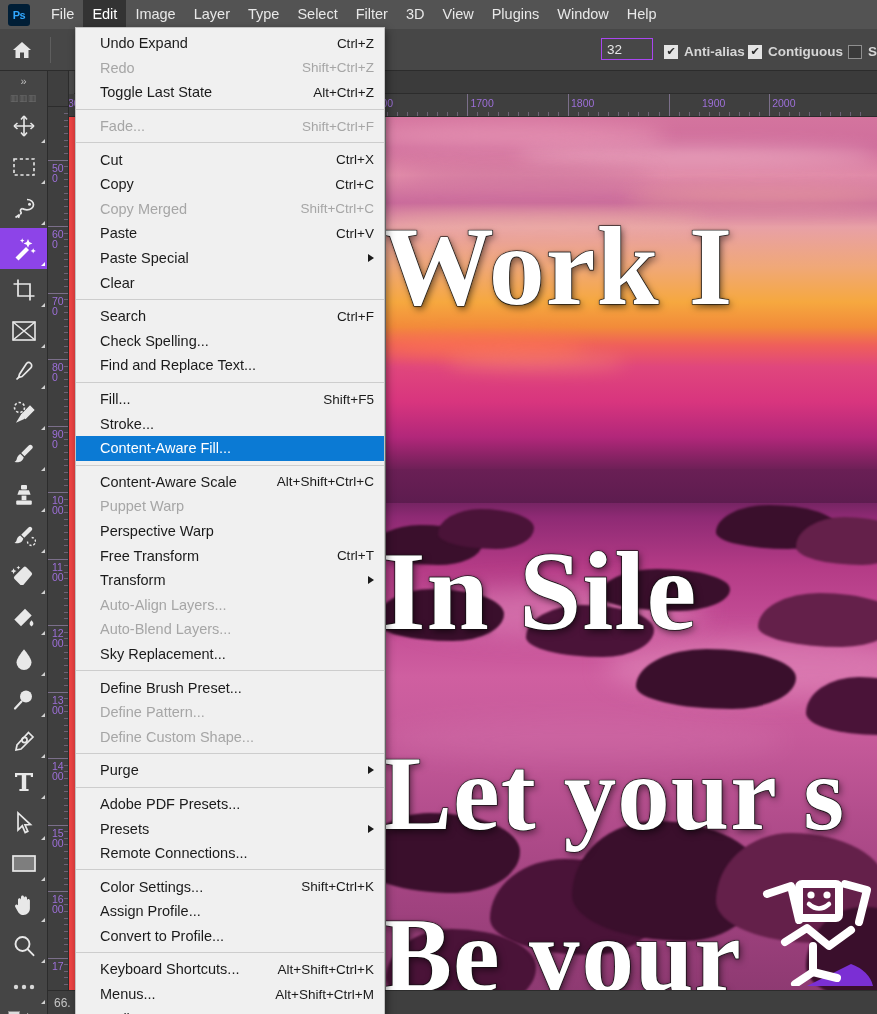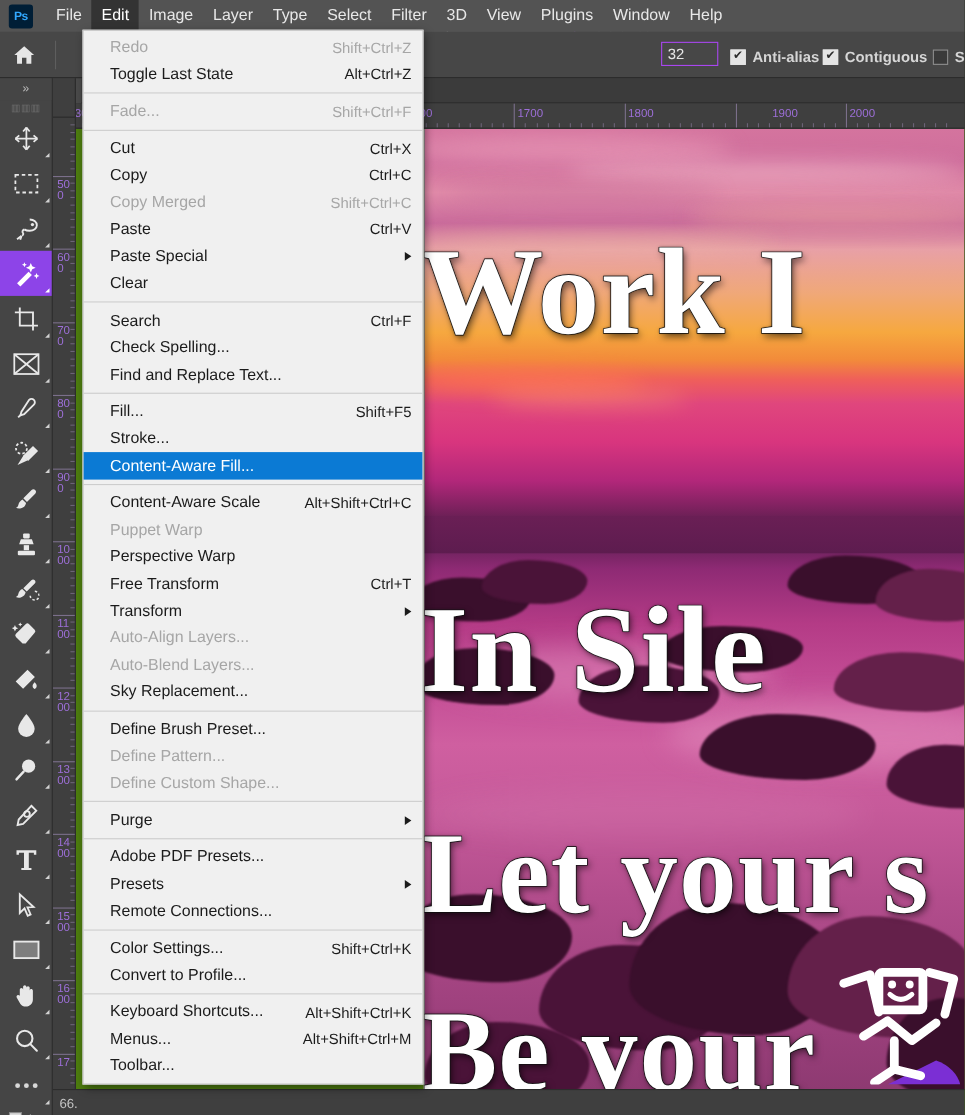--- a/index.html
+++ b/index.html
@@ -802,6 +802,10 @@
   </div>
 
   <div class="dropdown" id="edit-menu">
+      <div class="mrow">
+        <span class="mlabel">Undo Expand</span>
+        <span class="mshort">Ctrl+Z</span>
+      </div>
       <div class="mrow dim">
         <span class="mlabel">Redo</span>
         <span class="mshort">Shift+Ctrl+Z</span>

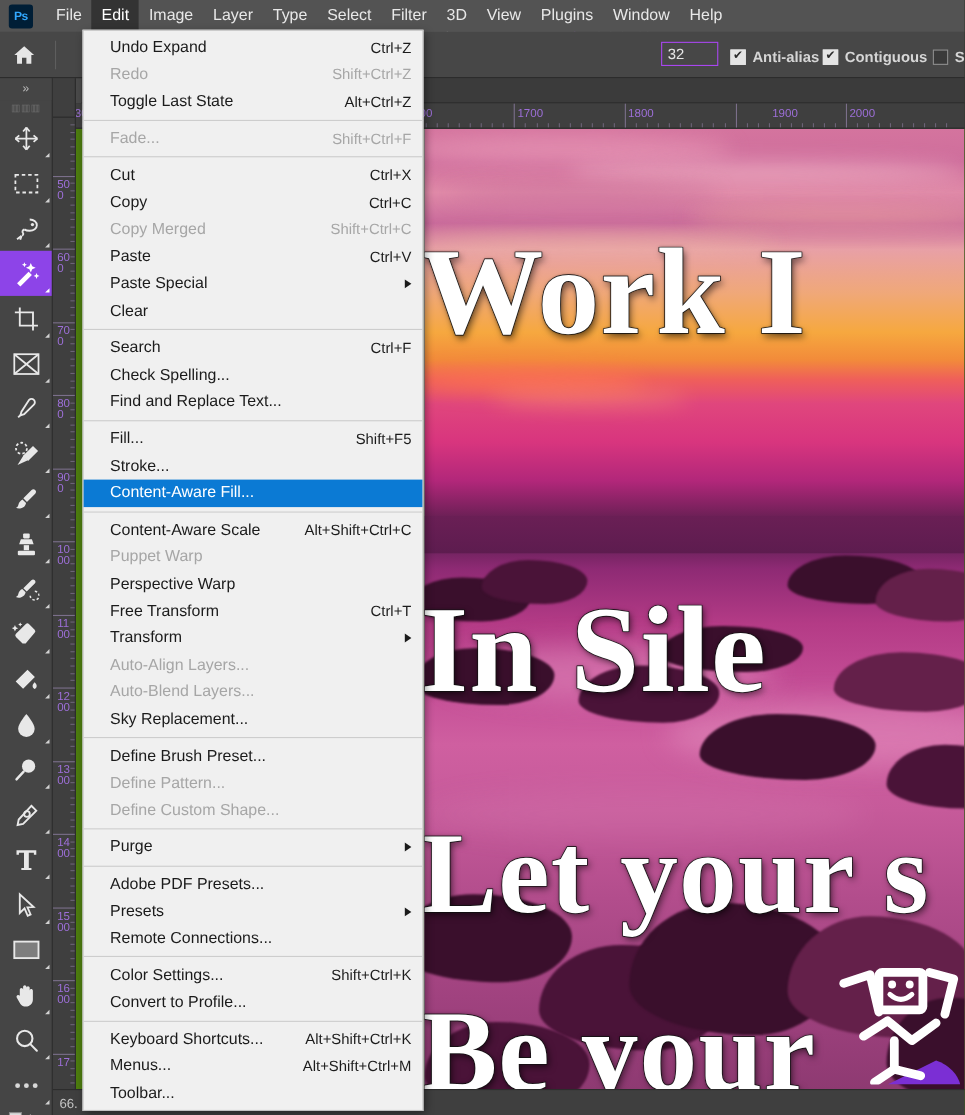--- a/index.html
+++ b/index.html
@@ -146,7 +146,7 @@
   
   .canvas-area {
     position: absolute; left: 69px; top: 117px; width: 808px; height: 897px;
-    background: #4d7c0f; overflow: hidden; z-index: 5;
+    background: #ef4444; overflow: hidden; z-index: 5;
   }
   .doc-edge {
     position: absolute; left: 317px; top: 0px; width: 491px; height: 873px;

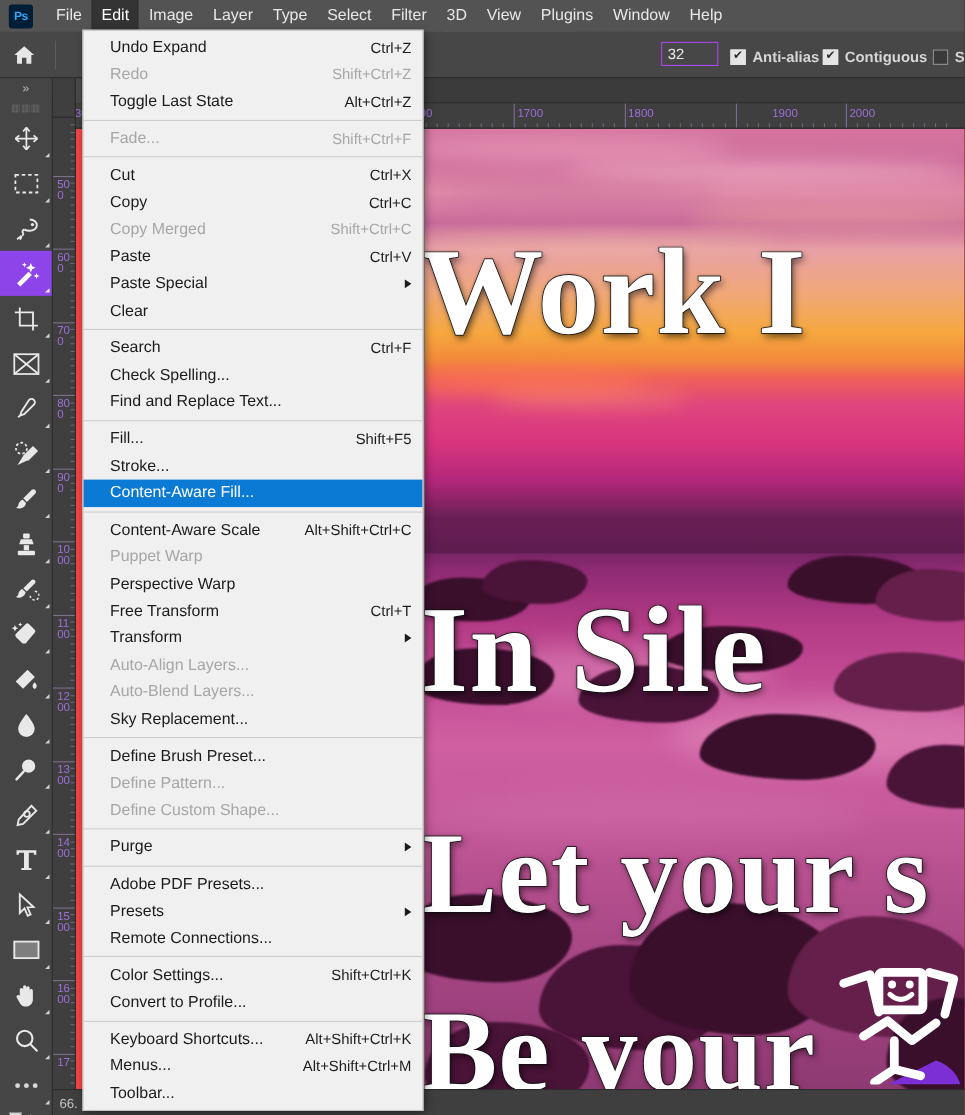--- a/index.html
+++ b/index.html
@@ -925,6 +925,9 @@
         <span class="mshort">Shift+Ctrl+K</span>
       </div>
       <div class="mrow">
+        <span class="mlabel">Assign Profile...</span>
+      </div>
+      <div class="mrow">
         <span class="mlabel">Convert to Profile...</span>
       </div>
       <div class="msep"></div>

